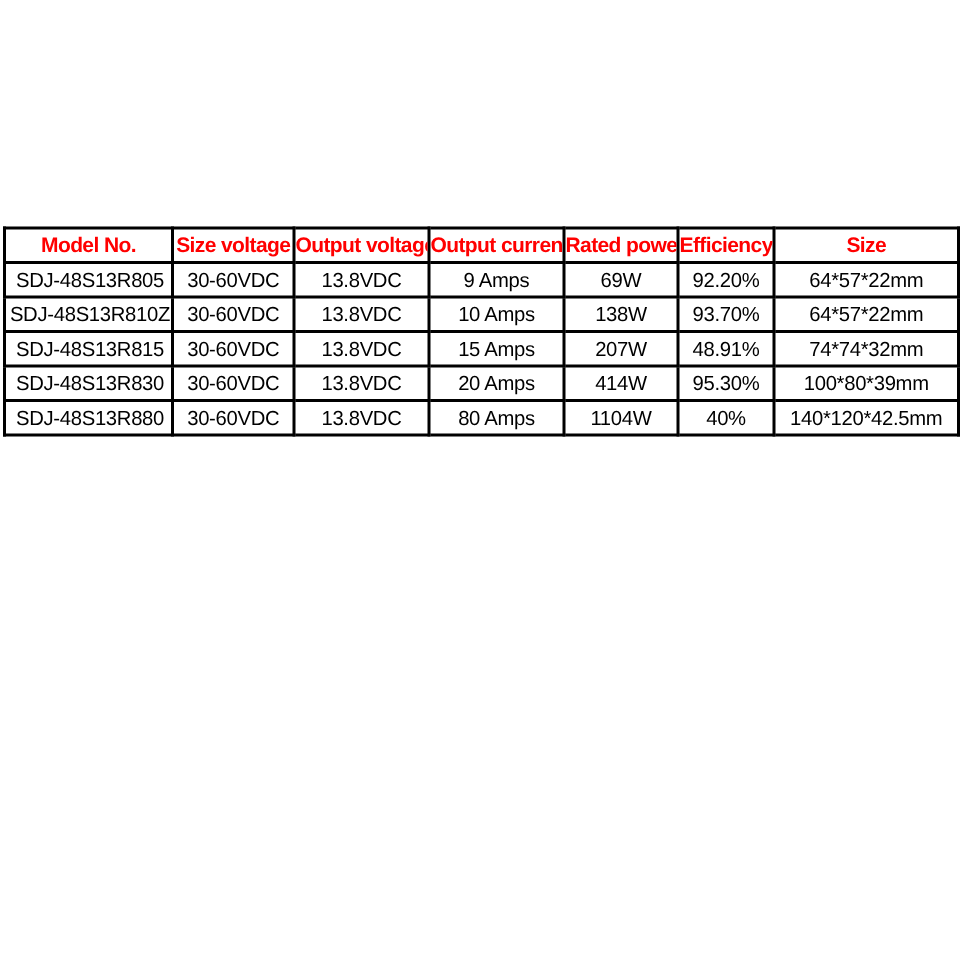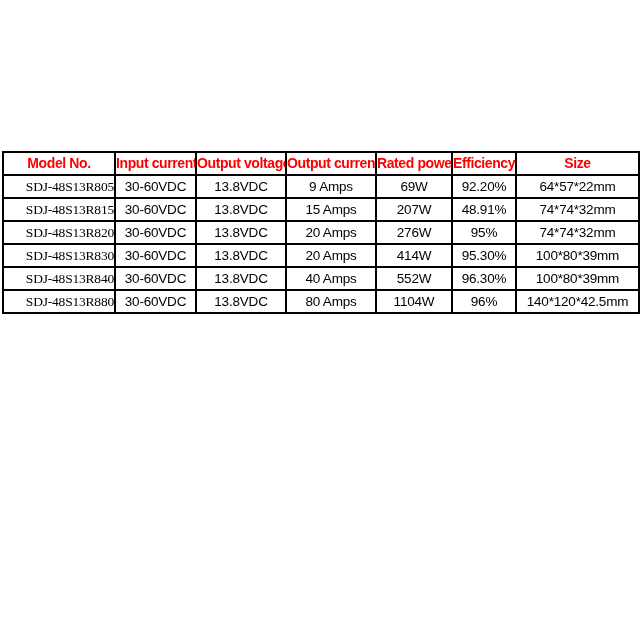--- a/index.html
+++ b/index.html
@@ -76,7 +76,7 @@
     <thead>
       <tr>
         <th>Model No.</th>
-        <th>Input current</th>
+        <th>Size voltage</th>
         <th>Output voltage</th>
         <th>Output current</th>
         <th>Rated power</th>

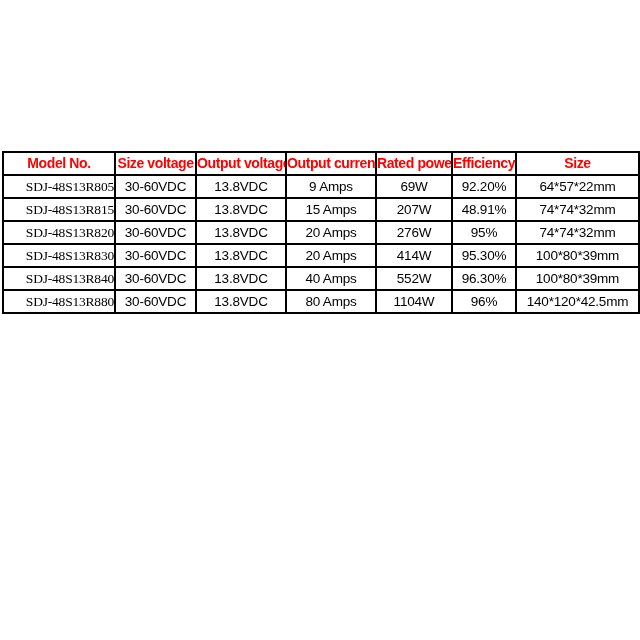--- a/index.html
+++ b/index.html
@@ -47,9 +47,8 @@
     letter-spacing: -0.2px;
   }
   table.spec-table td.model {
-    text-align: right;
+    text-align: center;
     padding-left: 2px;
-    font-family: Liberation Serif, serif;
   }
   col.c-model   { width: 112px; }
   col.c-involt  { width: 81px; }

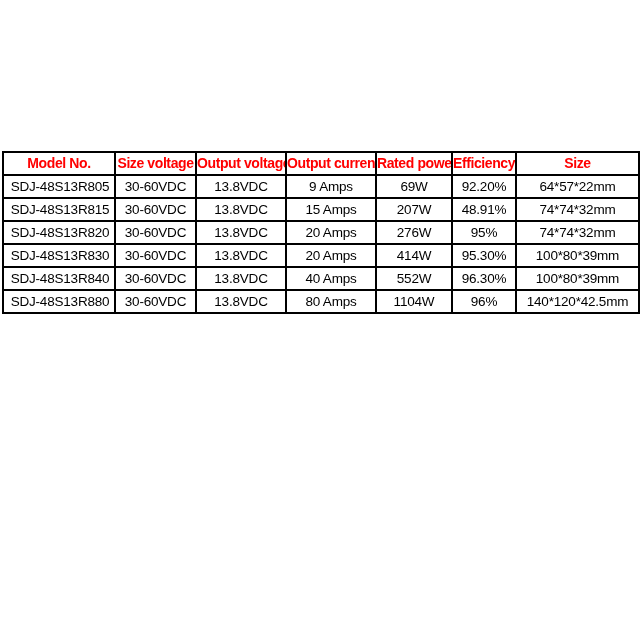--- a/index.html
+++ b/index.html
@@ -94,6 +94,15 @@
         <td>64*57*22mm</td>
       </tr>
       <tr>
+        <td class="model">SDJ-48S13R810Z</td>
+        <td>30-60VDC</td>
+        <td>13.8VDC</td>
+        <td>10 Amps</td>
+        <td>138W</td>
+        <td>93.70%</td>
+        <td>64*57*22mm</td>
+      </tr>
+      <tr>
         <td class="model">SDJ-48S13R815</td>
         <td>30-60VDC</td>
         <td>13.8VDC</td>

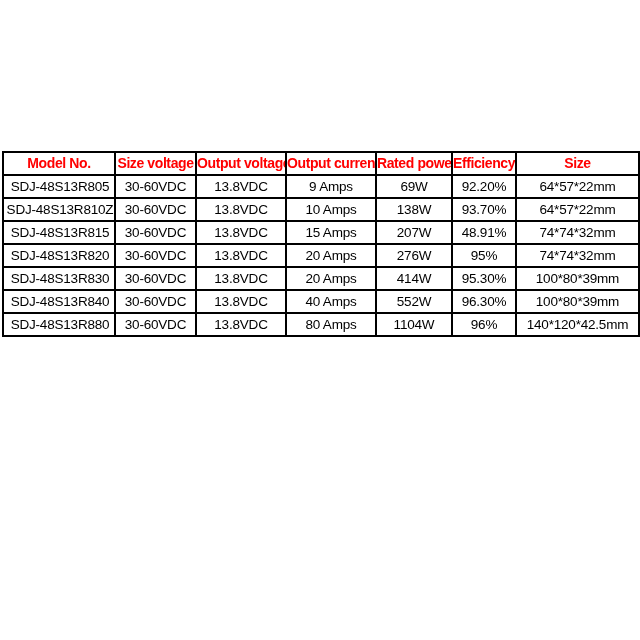--- a/index.html
+++ b/index.html
@@ -112,15 +112,6 @@
         <td>74*74*32mm</td>
       </tr>
       <tr>
-        <td class="model">SDJ-48S13R820</td>
-        <td>30-60VDC</td>
-        <td>13.8VDC</td>
-        <td>20 Amps</td>
-        <td>276W</td>
-        <td>95%</td>
-        <td>74*74*32mm</td>
-      </tr>
-      <tr>
         <td class="model">SDJ-48S13R830</td>
         <td>30-60VDC</td>
         <td>13.8VDC</td>

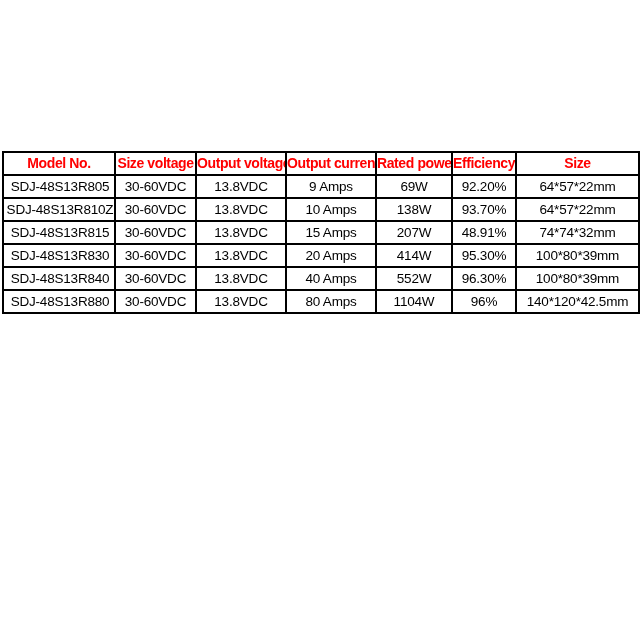--- a/index.html
+++ b/index.html
@@ -121,15 +121,6 @@
         <td>100*80*39mm</td>
       </tr>
       <tr>
-        <td class="model">SDJ-48S13R840</td>
-        <td>30-60VDC</td>
-        <td>13.8VDC</td>
-        <td>40 Amps</td>
-        <td>552W</td>
-        <td>96.30%</td>
-        <td>100*80*39mm</td>
-      </tr>
-      <tr>
         <td class="model">SDJ-48S13R880</td>
         <td>30-60VDC</td>
         <td>13.8VDC</td>

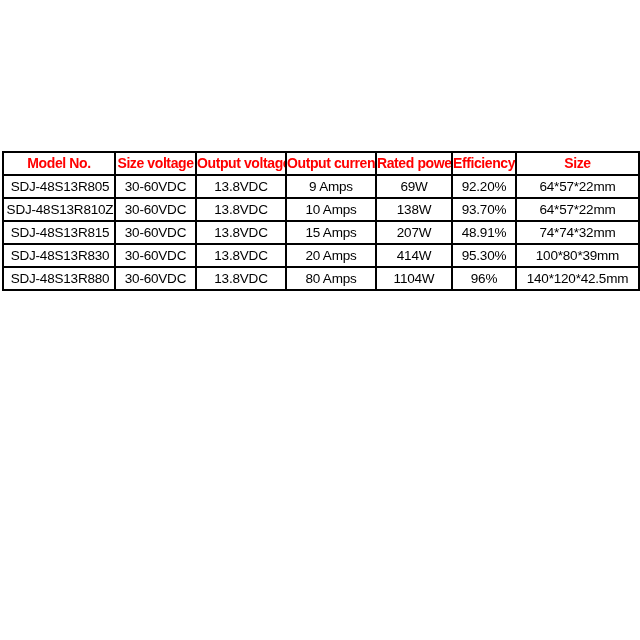--- a/index.html
+++ b/index.html
@@ -126,7 +126,7 @@
         <td>13.8VDC</td>
         <td>80 Amps</td>
         <td>1104W</td>
-        <td>96%</td>
+        <td>40%</td>
         <td>140*120*42.5mm</td>
       </tr>
     </tbody>

